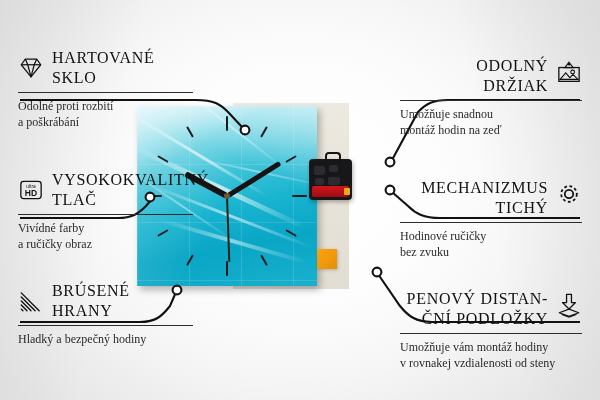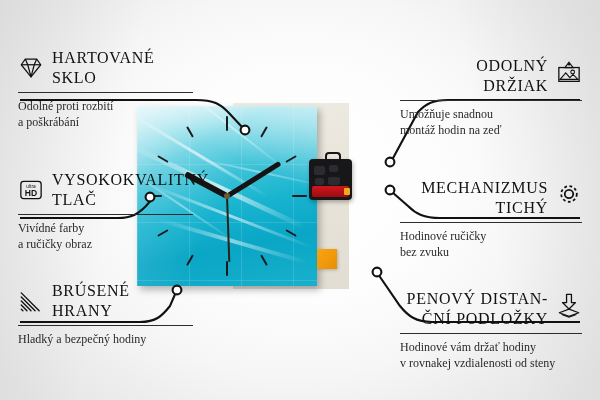--- a/index.html
+++ b/index.html
@@ -306,7 +306,7 @@
     </div>
     <div class="rule"></div>
     <div class="sub">
-      <div>Hodinové vám držať hodiny</div>
+      <div>Umožňuje vám montáž hodiny</div>
       <div>v rovnakej vzdialenosti od steny</div>
     </div>
   </div>

